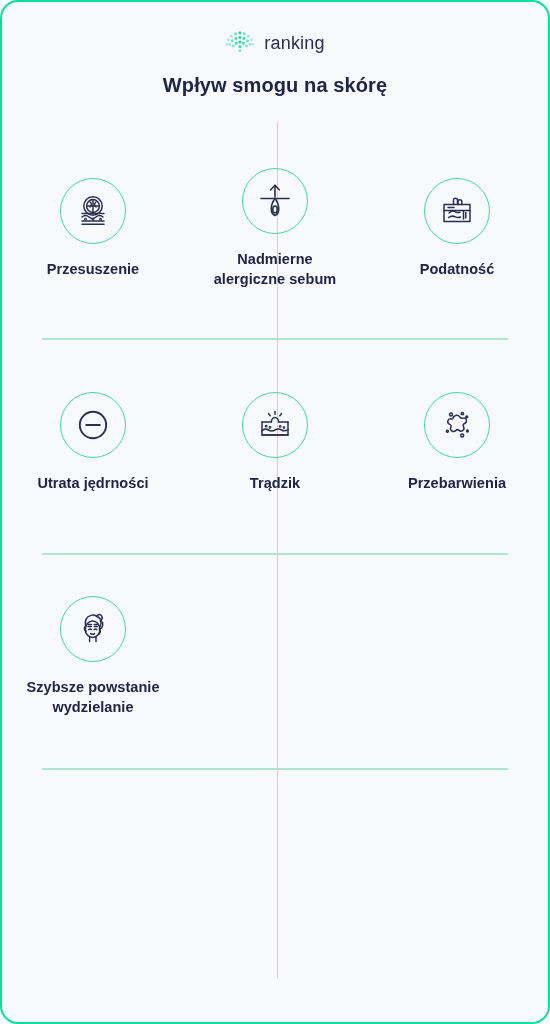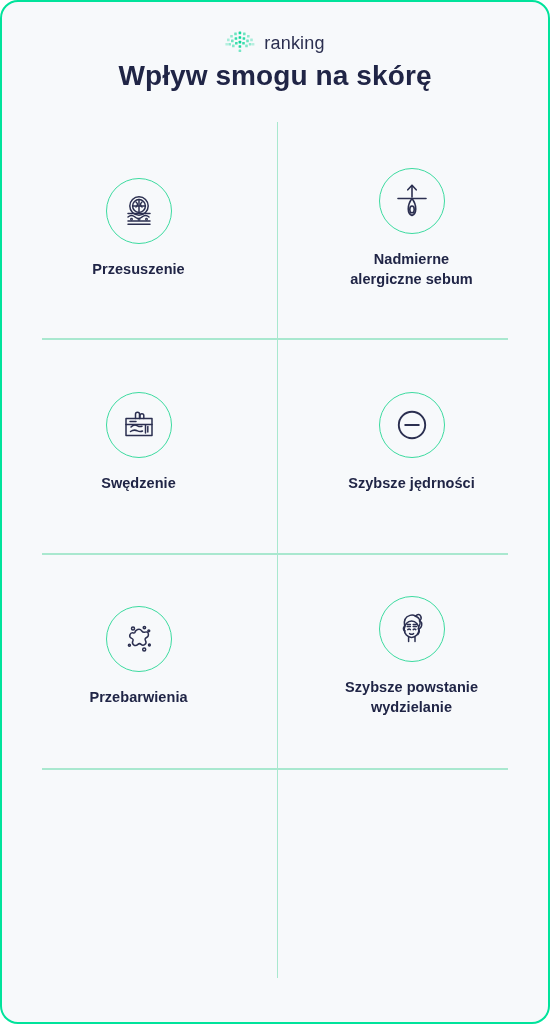--- a/index.html
+++ b/index.html
@@ -55,8 +55,8 @@
     line-height: 1;
   }
   .page-title {
-    margin-top: 1px;
-    font-size: 28px;
+    margin-top: 15px;
+    font-size: 20px;
     font-weight: bold;
     color: #202546;
     letter-spacing: 0.1px;

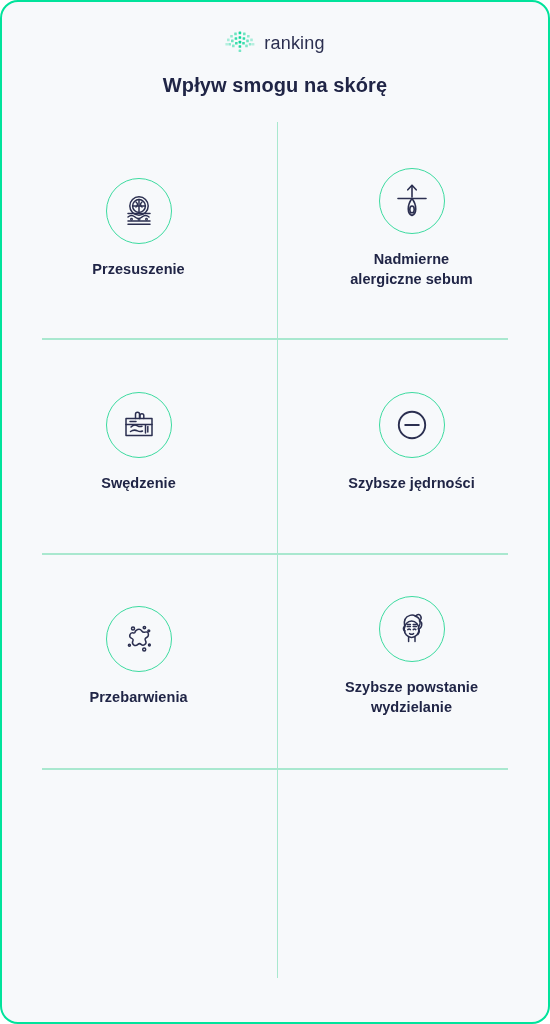--- a/index.html
+++ b/index.html
@@ -70,7 +70,7 @@
     right: 0;
     bottom: 44px;
     display: grid;
-    grid-template-columns: 1fr 1fr;
+    grid-template-columns: 1fr 1fr 1fr;
     grid-template-rows: repeat(4, 1fr);
   }
   .cell {

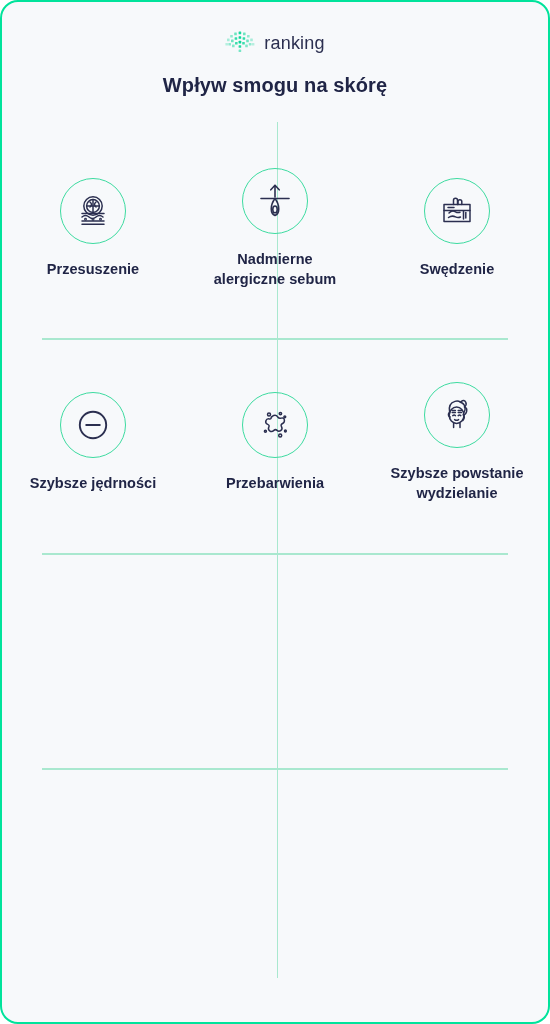--- a/index.html
+++ b/index.html
@@ -219,7 +219,7 @@
           <path d="M11 16.6 h6"></path>
         </svg>
       </div>
-      <div class="cell-label">Swędzenie</div>
+      <div class="cell-label">Podatność</div>
     </div>
 
     <div class="cell">

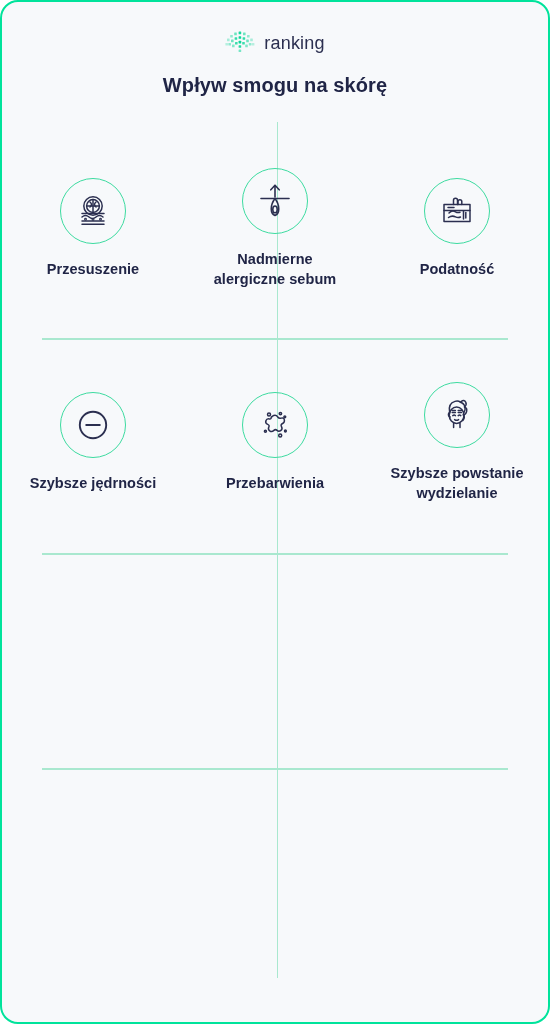--- a/index.html
+++ b/index.html
@@ -229,7 +229,7 @@
           <path d="M13.2 20 H26.8"></path>
         </svg>
       </div>
-      <div class="cell-label">Szybsze jędrności</div>
+      <div class="cell-label">Utrata jędrności</div>
     </div>
 
 

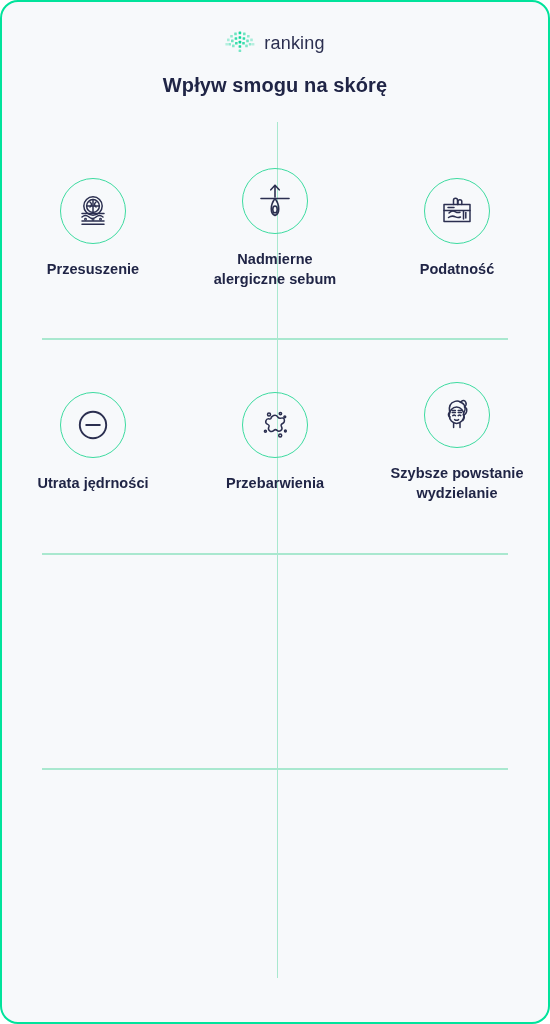--- a/index.html
+++ b/index.html
@@ -232,6 +232,25 @@
       <div class="cell-label">Utrata jędrności</div>
     </div>
 
+    <div class="cell">
+      <div class="icon-circle">
+        <svg width="40" height="40" viewBox="0 0 40 40" fill="none" stroke="#2b2f50" stroke-width="1.5" stroke-linecap="round" stroke-linejoin="round">
+          <path d="M7 17 h9.4 M23.6 17 h9.4"></path>
+          <path d="M7 17 v13 h26 v-13"></path>
+          <path d="M16.4 17 a3.6 4.6 0 0 1 7.2 0"></path>
+          <path d="M20 9.2 v-2.6"></path>
+          <path d="M15.2 10.8 l-1.6 -2.2"></path>
+          <path d="M24.8 10.8 l1.6 -2.2"></path>
+          <path d="M7 25.6 q3.2 -2.6 6.5 -0.6 q3.2 1.9 6.5 0 q3.2 -1.9 6.5 0 q3.2 1.9 6.5 -0.4"></path>
+          <circle cx="11.2" cy="21.2" r="0.85" stroke-width="1.1"></circle>
+          <circle cx="15.0" cy="22.4" r="0.85" stroke-width="1.1"></circle>
+          <circle cx="25.2" cy="21.4" r="0.85" stroke-width="1.1"></circle>
+          <circle cx="29.0" cy="22.6" r="0.85" stroke-width="1.1"></circle>
+          <path d="M7 30 h26"></path>
+        </svg>
+      </div>
+      <div class="cell-label">Trądzik</div>
+    </div>
 
     <div class="cell">
       <div class="icon-circle">

